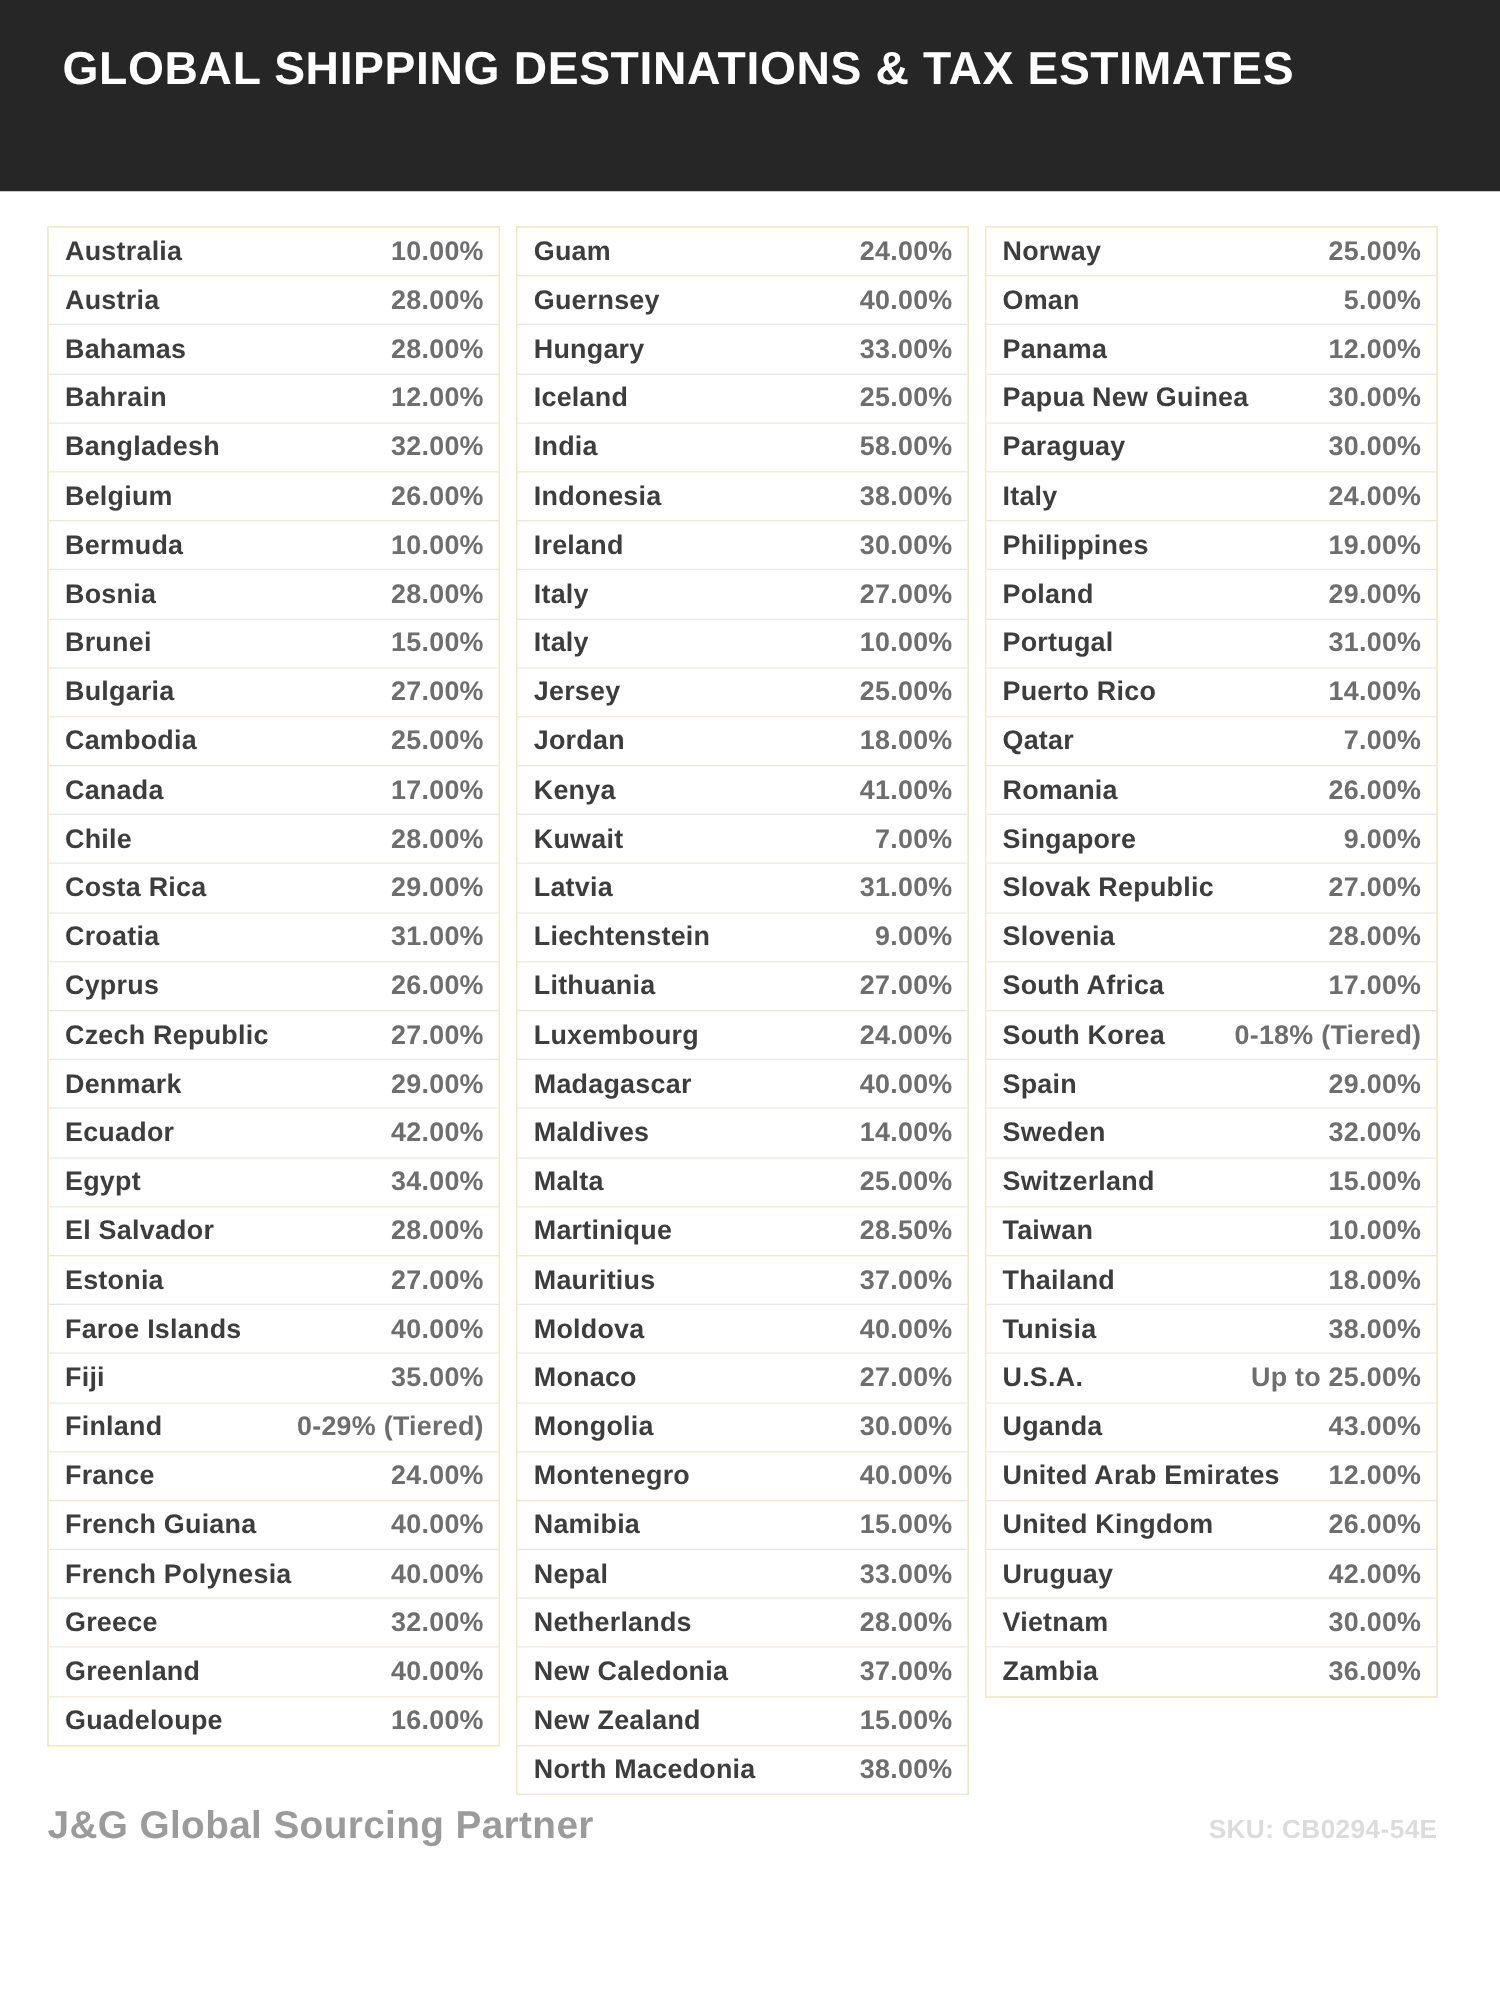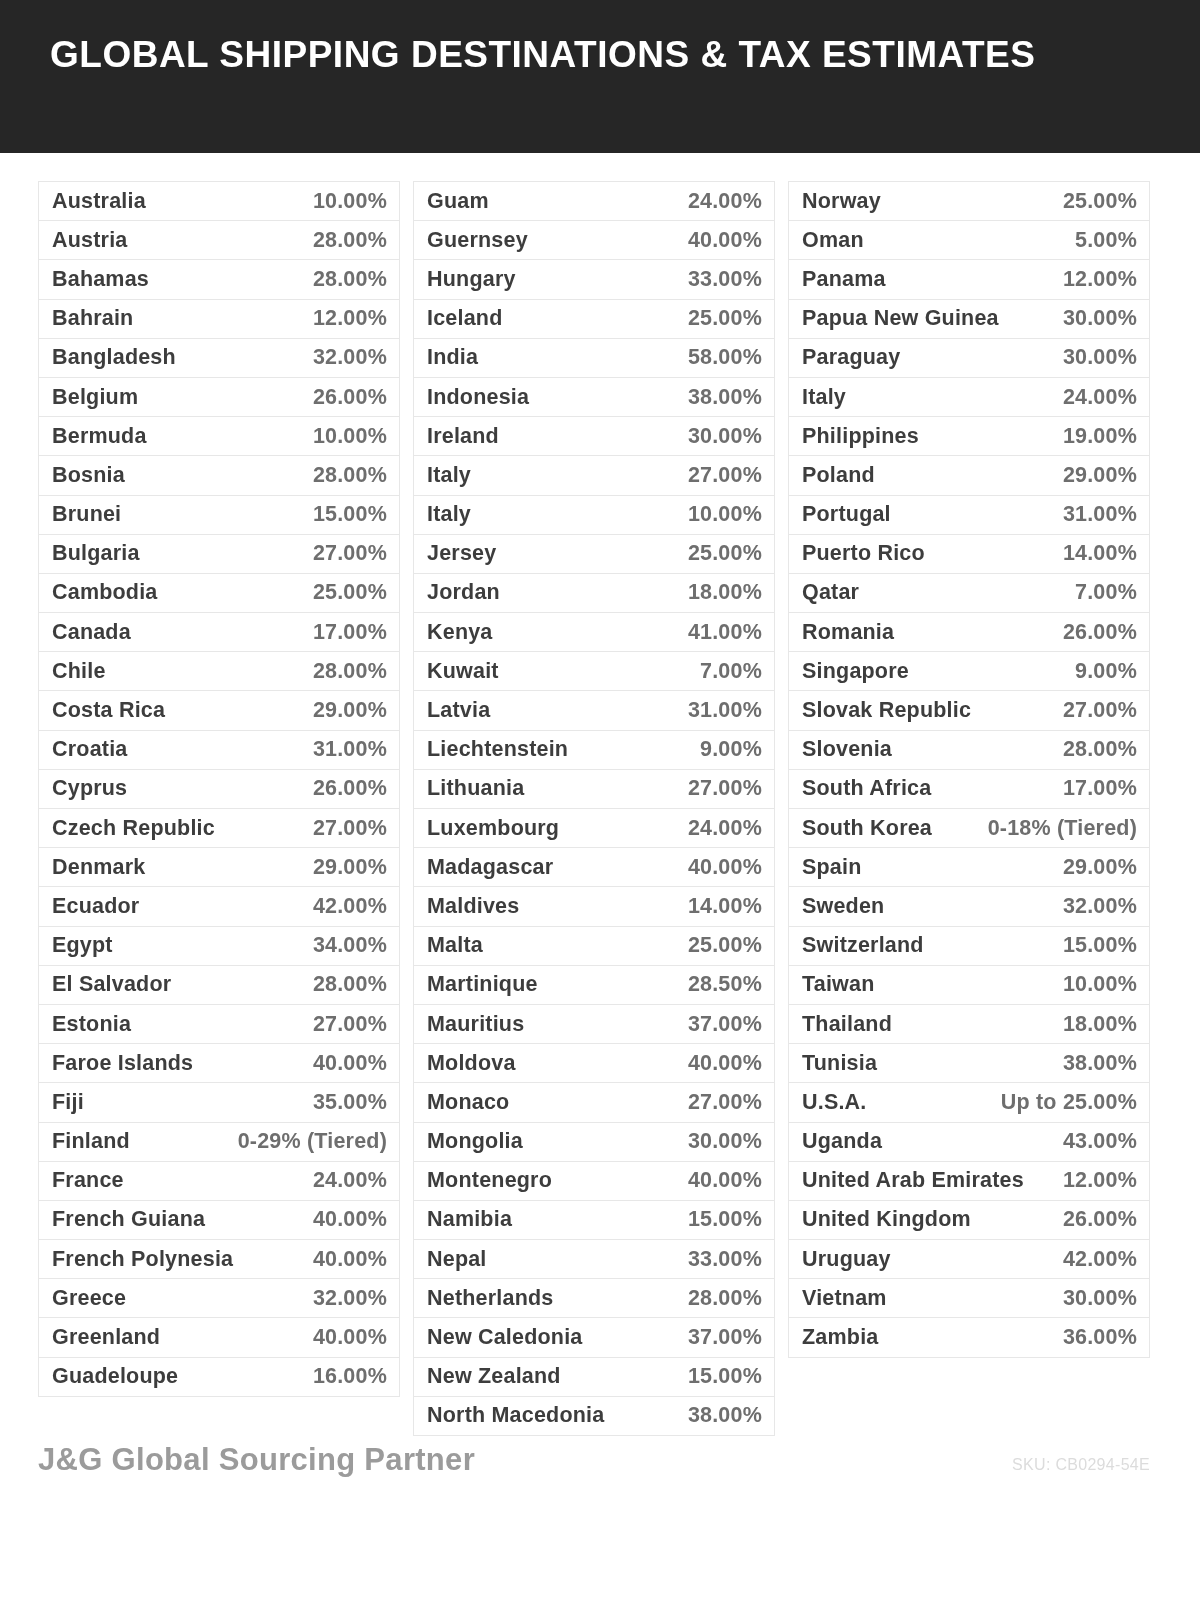--- a/index.html
+++ b/index.html
@@ -88,8 +88,8 @@
     letter-spacing: 0.3px;
   }
   .sku {
-    font-size: 16px;
-    font-weight: 400;
+    font-size: 21px;
+    font-weight: 700;
     color: var(--sku-color, #dcdcdc);
     letter-spacing: 0.3px;
   }

